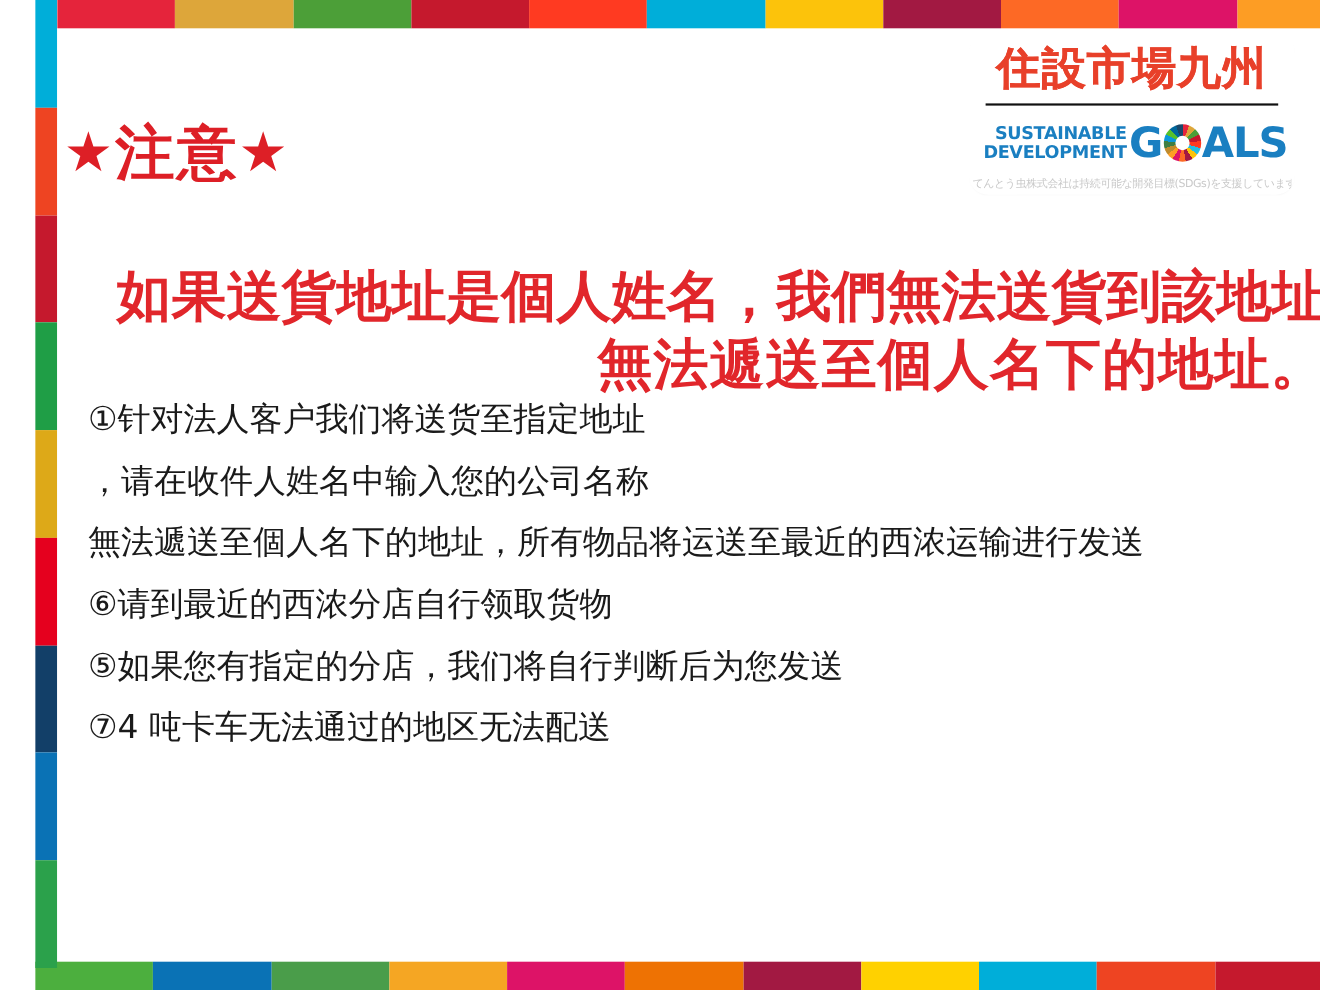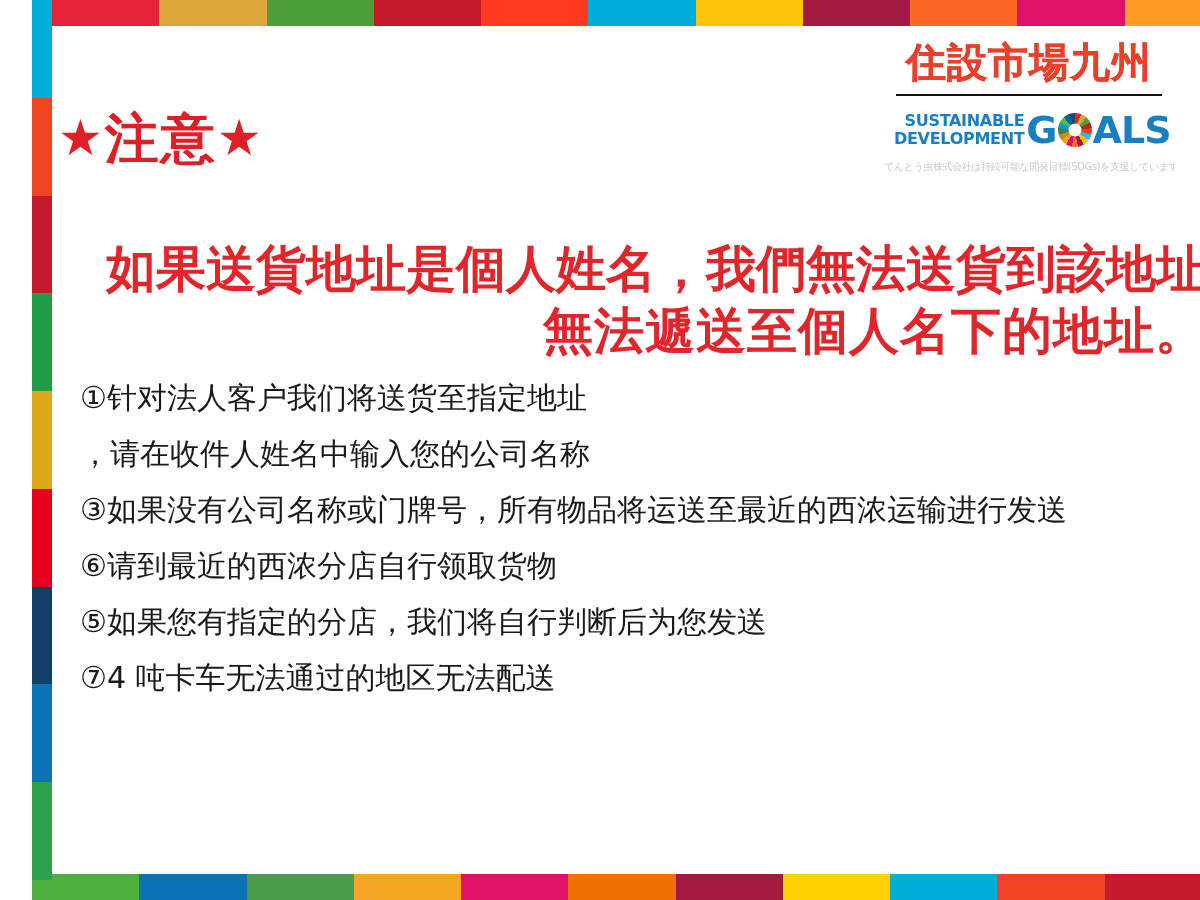--- a/index.html
+++ b/index.html
@@ -209,7 +209,7 @@
   .list {
     position: absolute;
     left: 22px;
-    top: 340px;
+    top: 324px;
     width: 1120px;
   }
   .list-item {

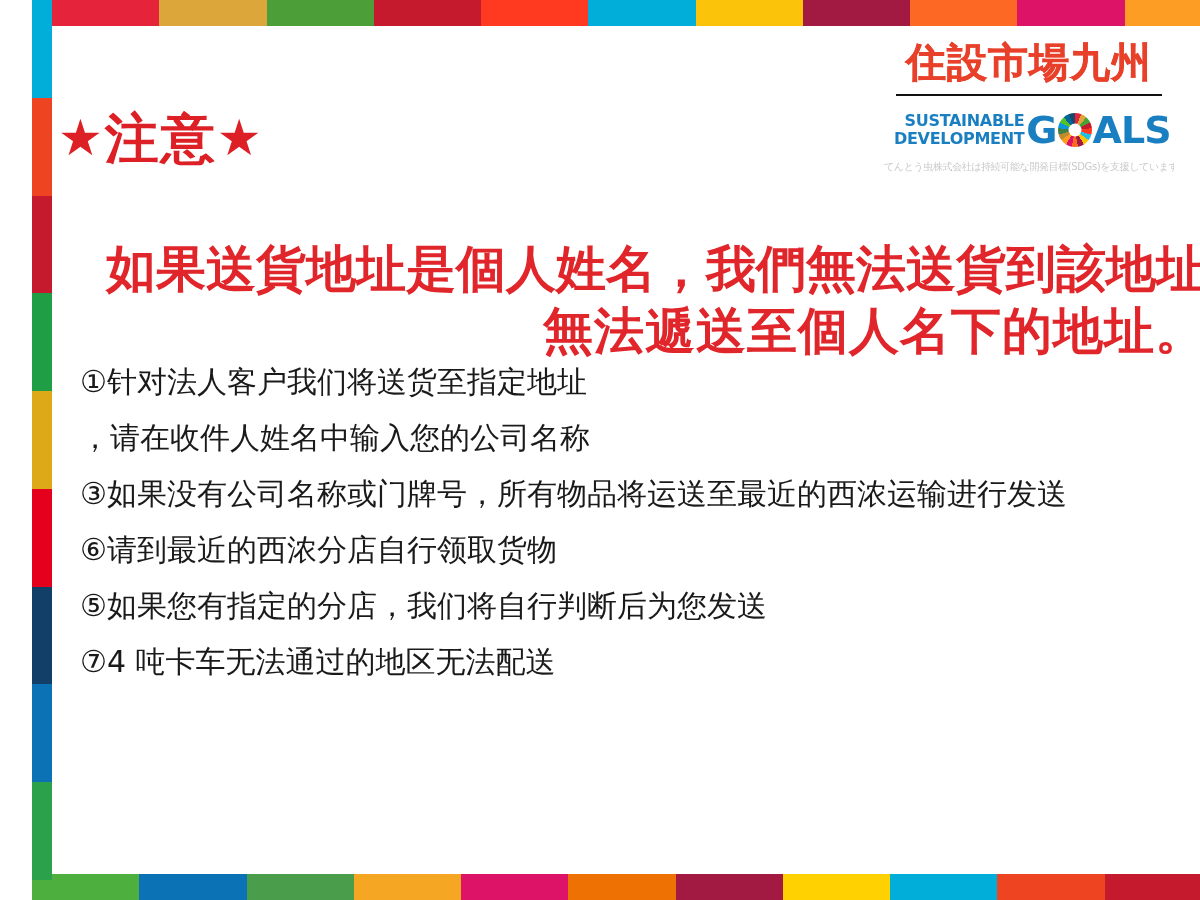--- a/index.html
+++ b/index.html
@@ -306,7 +306,7 @@
     <div class="list">
       <div class="list-item">①针对法人客户我们将送货至指定地址</div>
       <div class="list-item">，请在收件人姓名中输入您的公司名称</div>
-      <div class="list-item">③如果没有公司名称或门牌号，所有物品将运送至最近的西浓运输进行发送</div>
+      <div class="list-item">無法遞送至個人名下的地址，所有物品将运送至最近的西浓运输进行发送</div>
       <div class="list-item">⑥请到最近的西浓分店自行领取货物</div>
       <div class="list-item">⑤如果您有指定的分店，我们将自行判断后为您发送</div>
       <div class="list-item">⑦4 吨卡车无法通过的地区无法配送</div>

